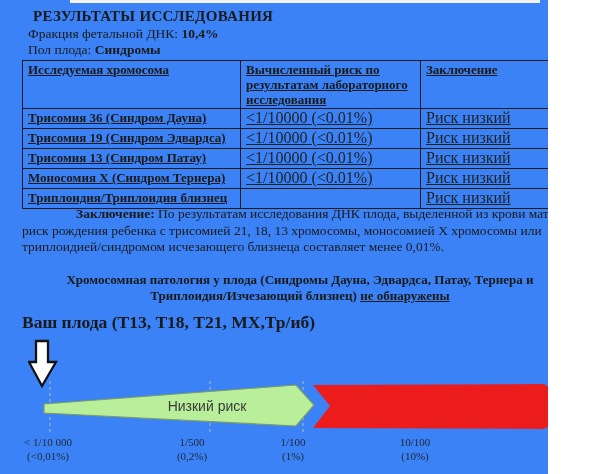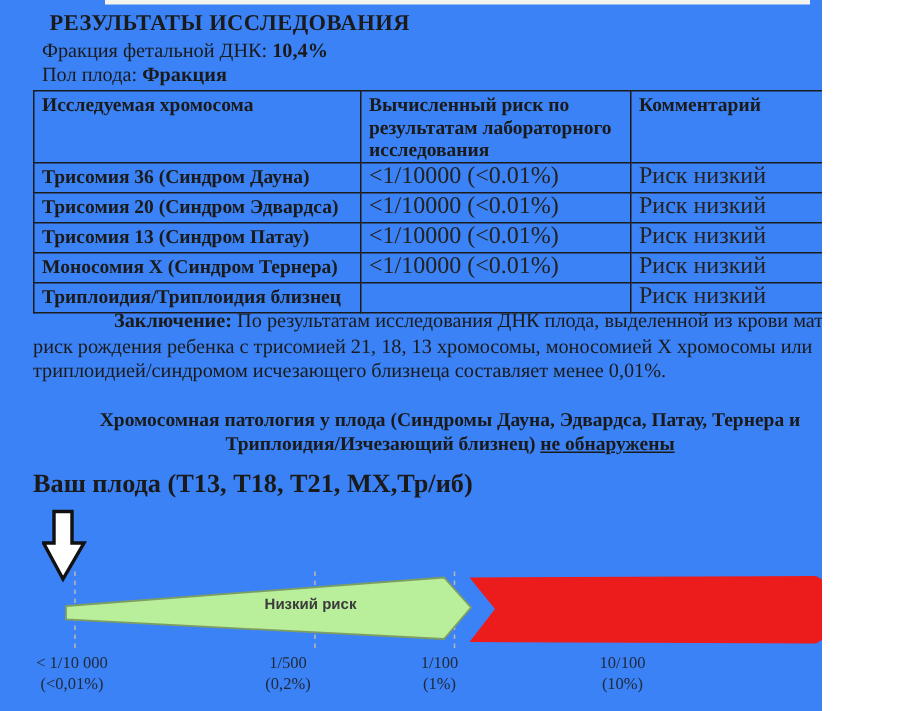--- a/index.html
+++ b/index.html
@@ -69,7 +69,7 @@
 
   <div class="meta-line meta-dna"><span>Фракция фетальной ДНК: </span><span class="val">10,4%</span></div>
 
-  <div class="meta-line meta-sex"><span>Пол плода: </span><span class="val">Фракция</span></div>
+  <div class="meta-line meta-sex"><span>Пол плода: </span><span class="val">Синдромы</span></div>
 
   <table class="results">
     <colgroup>

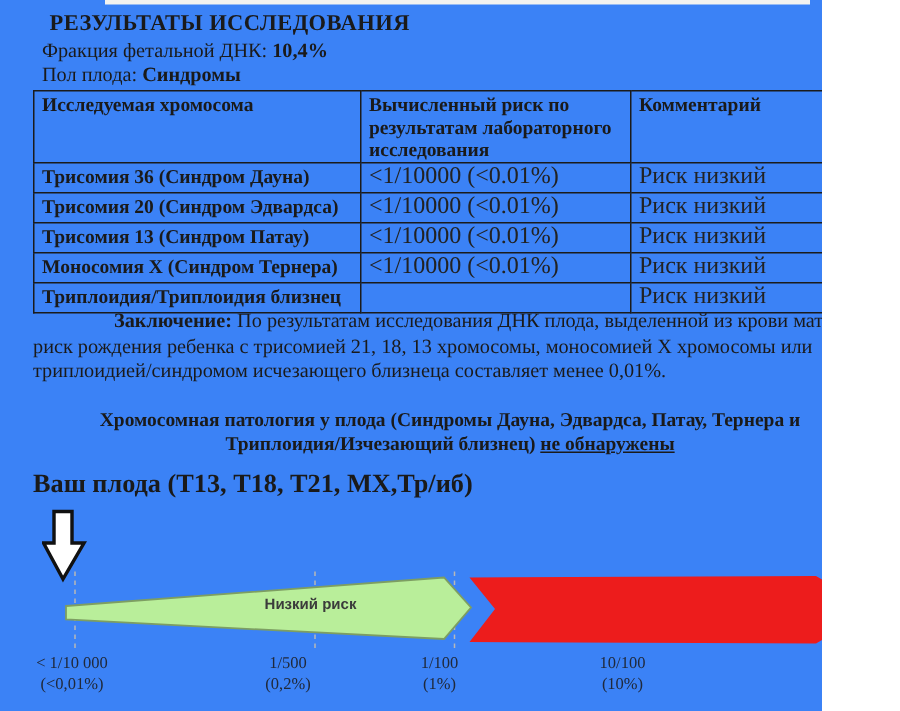--- a/index.html
+++ b/index.html
@@ -20,7 +20,7 @@
     border-collapse:collapse;table-layout:fixed;
   }
   table.results th, table.results td{
-    border:1.5px solid #1b1b1b;padding:1px 5px;vertical-align:top;text-align:left;
+    border:1.5px solid #1b1b1b;padding:1px 5px;vertical-align:top;text-align:left;text-decoration:underline;
   }
   table.results th{font-size:13px;font-weight:bold;line-height:15px;height:45px;}
   table.results td{height:17px;}

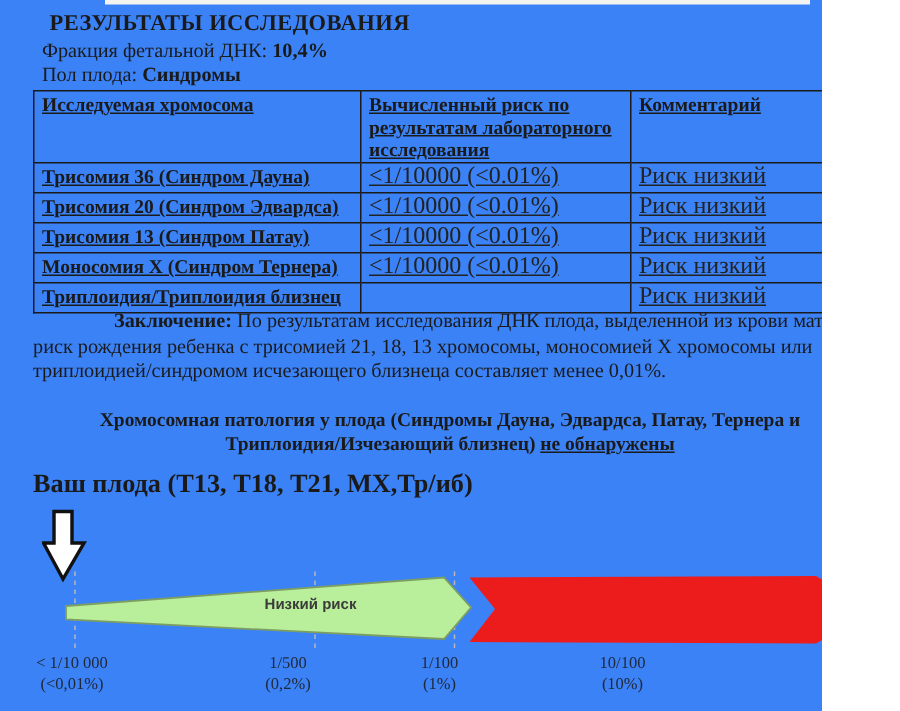--- a/index.html
+++ b/index.html
@@ -81,7 +81,7 @@
       <tr>
         <th>Исследуемая хромосома</th>
         <th>Вычисленный риск по результатам лабораторного исследования</th>
-        <th>Комментарий</th>
+        <th>Заключение</th>
       </tr>
       <tr>
         <td class="c-chrom">Трисомия 36 (Синдром Дауна)</td>

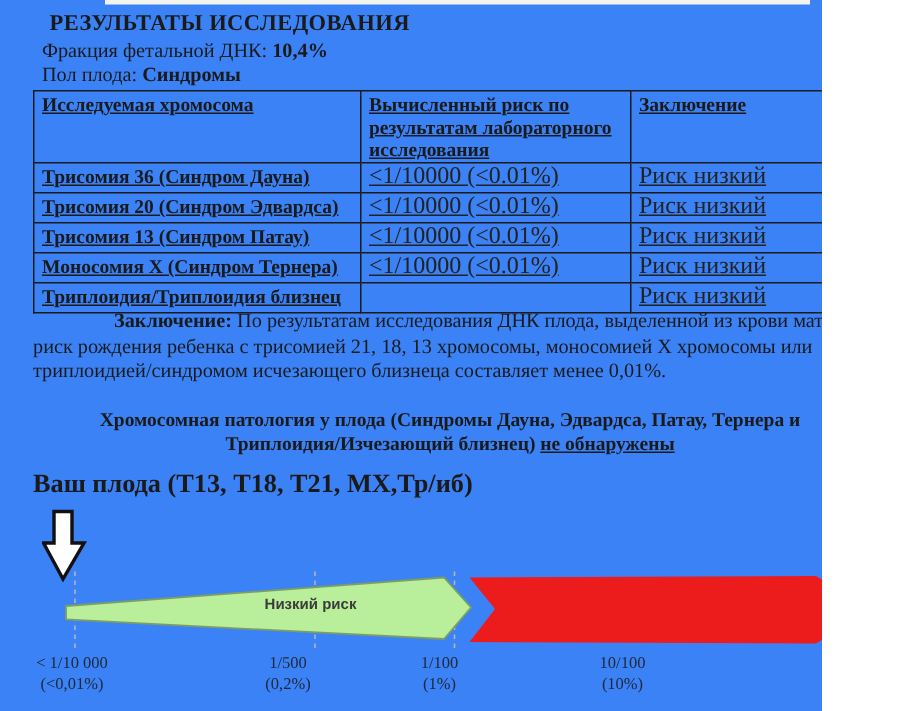--- a/index.html
+++ b/index.html
@@ -89,7 +89,7 @@
         <td class="c-comment">Риск низкий</td>
       </tr>
       <tr>
-        <td class="c-chrom">Трисомия 20 (Синдром Эдвардса)</td>
+        <td class="c-chrom">Трисомия 19 (Синдром Эдвардса)</td>
         <td class="c-risk">&lt;1/10000 (&lt;0.01%)</td>
         <td class="c-comment">Риск низкий</td>
       </tr>

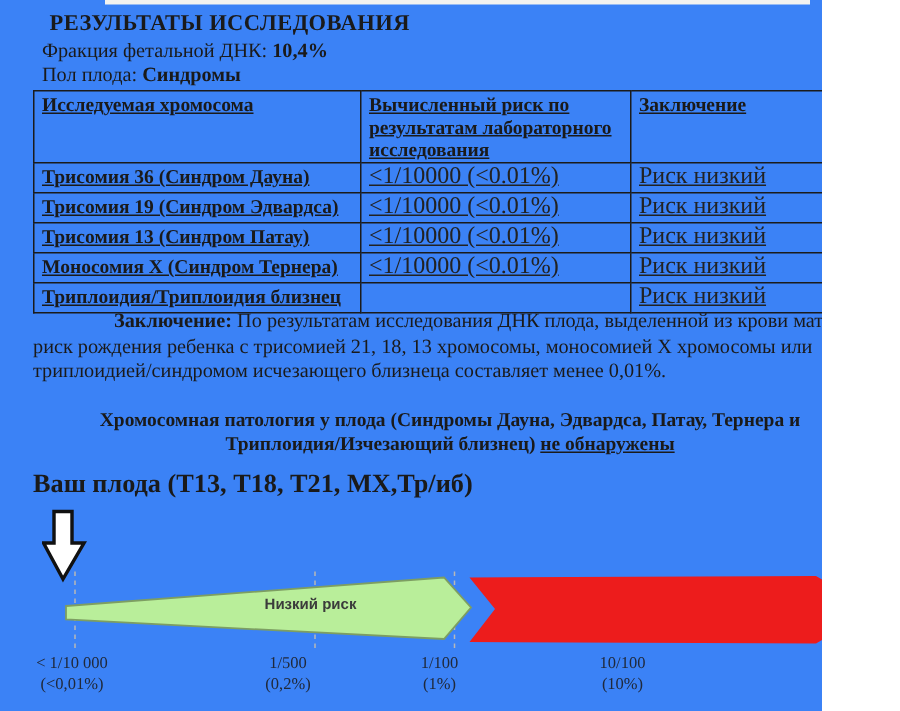--- a/index.html
+++ b/index.html
@@ -47,7 +47,7 @@
 
   .wedge-label{
     position:absolute;font-family:"Liberation Sans","DejaVu Sans",sans-serif;
-    font-size:10px;font-weight:bold;transform:translateX(-50%);white-space:nowrap;
+    font-size:14px;font-weight:normal;transform:translateX(-50%);white-space:nowrap;
   }
   .low-label{left:207px;top:398px;color:#3b3b3b;}
   .high-label{left:450px;top:397px;color:#ffffff;}

